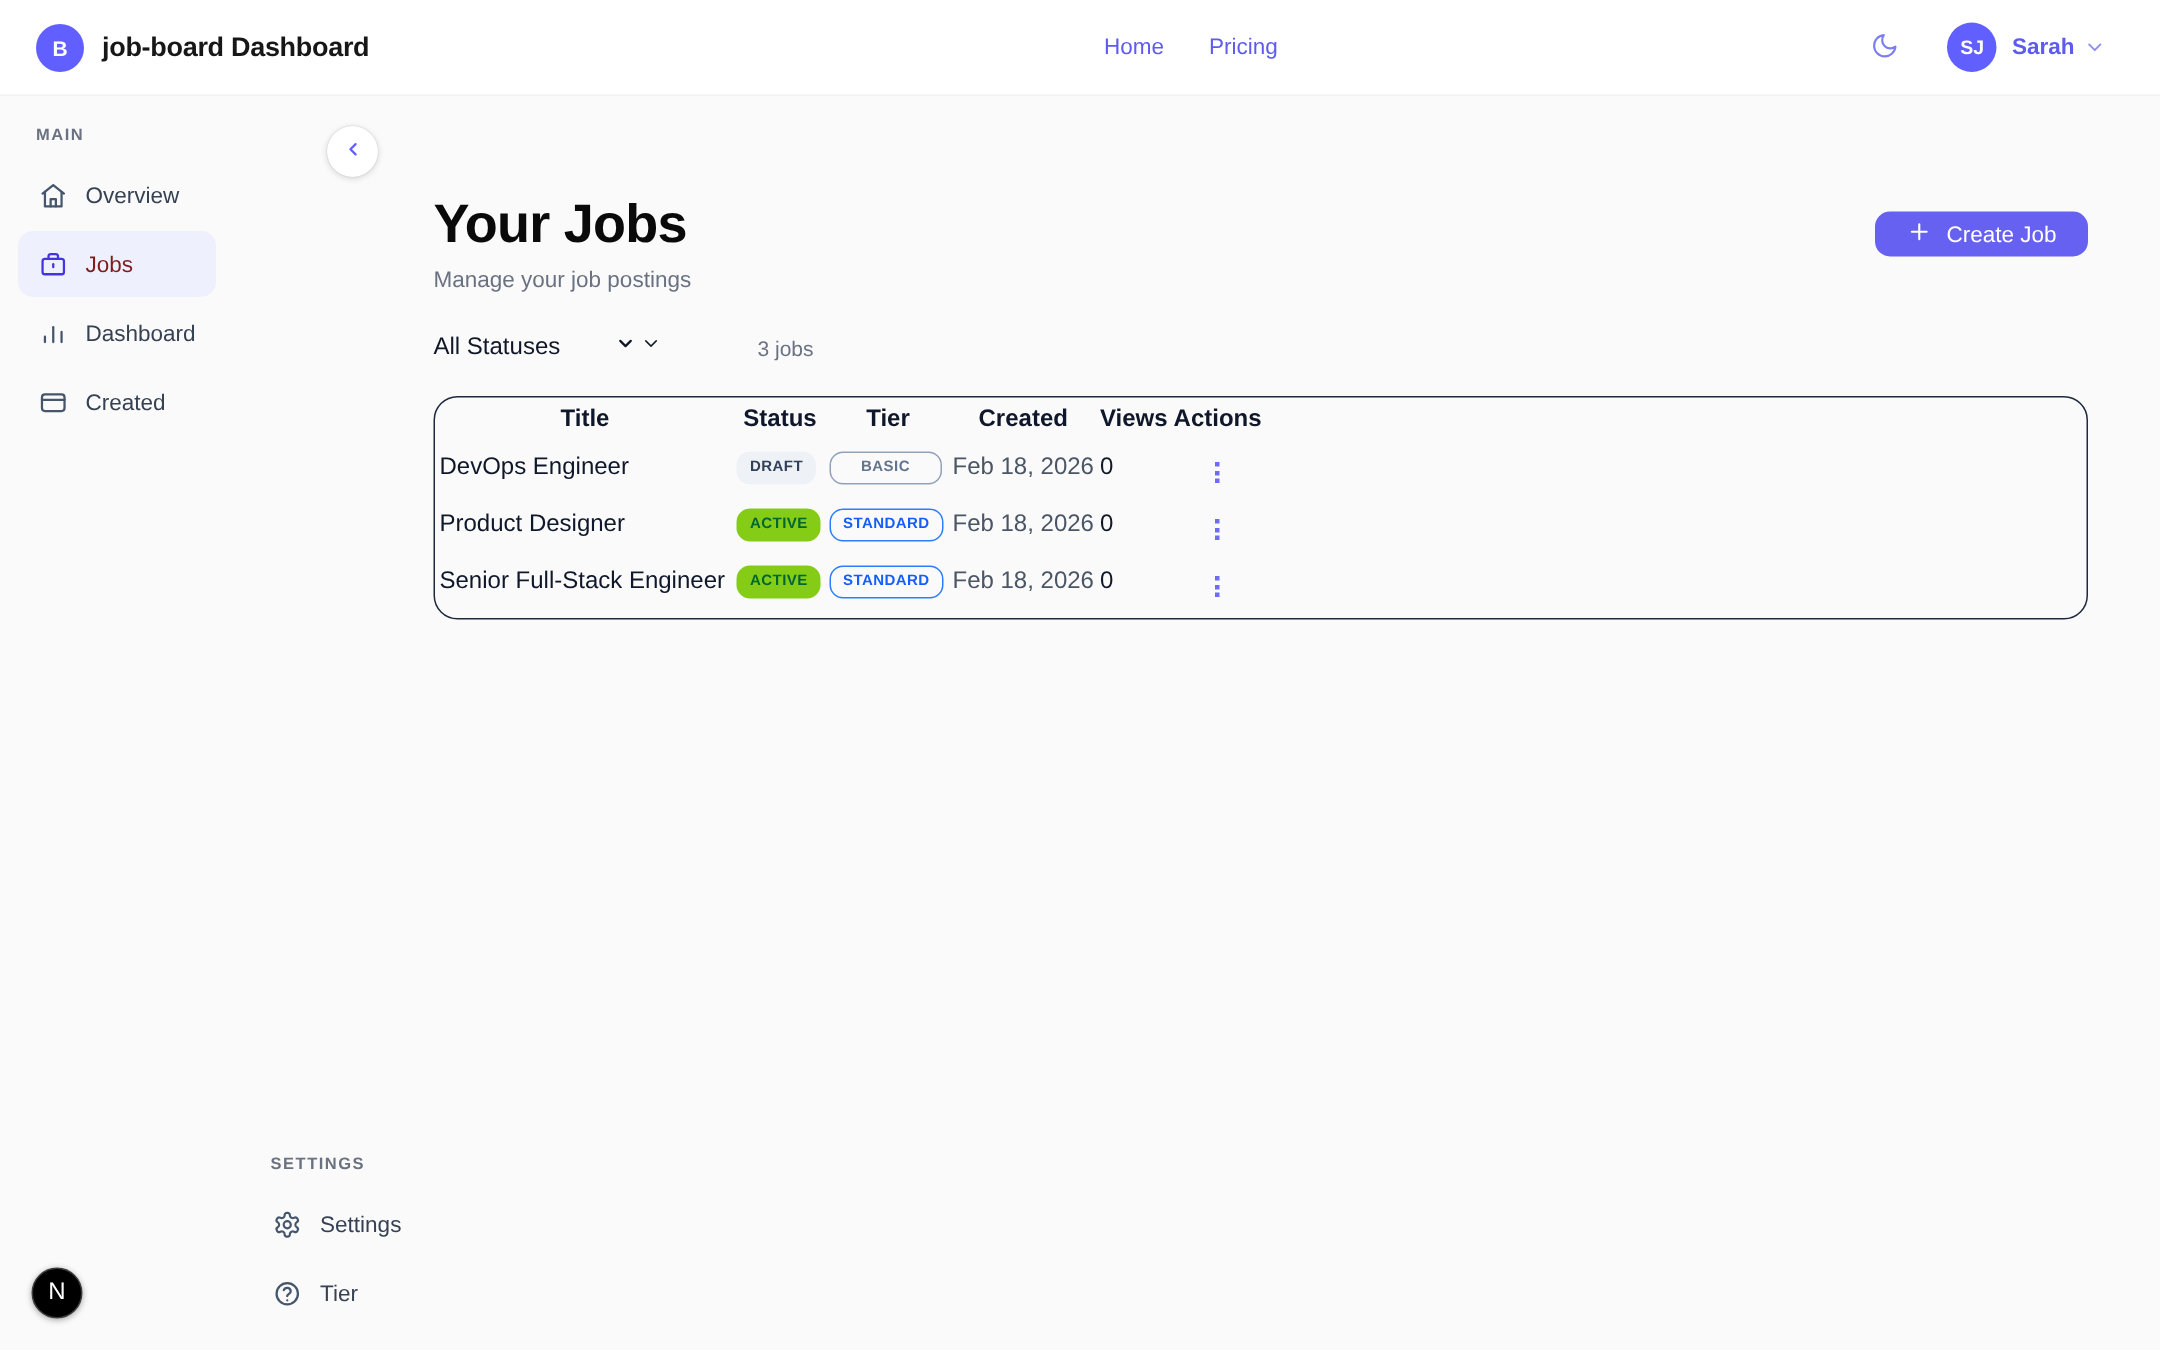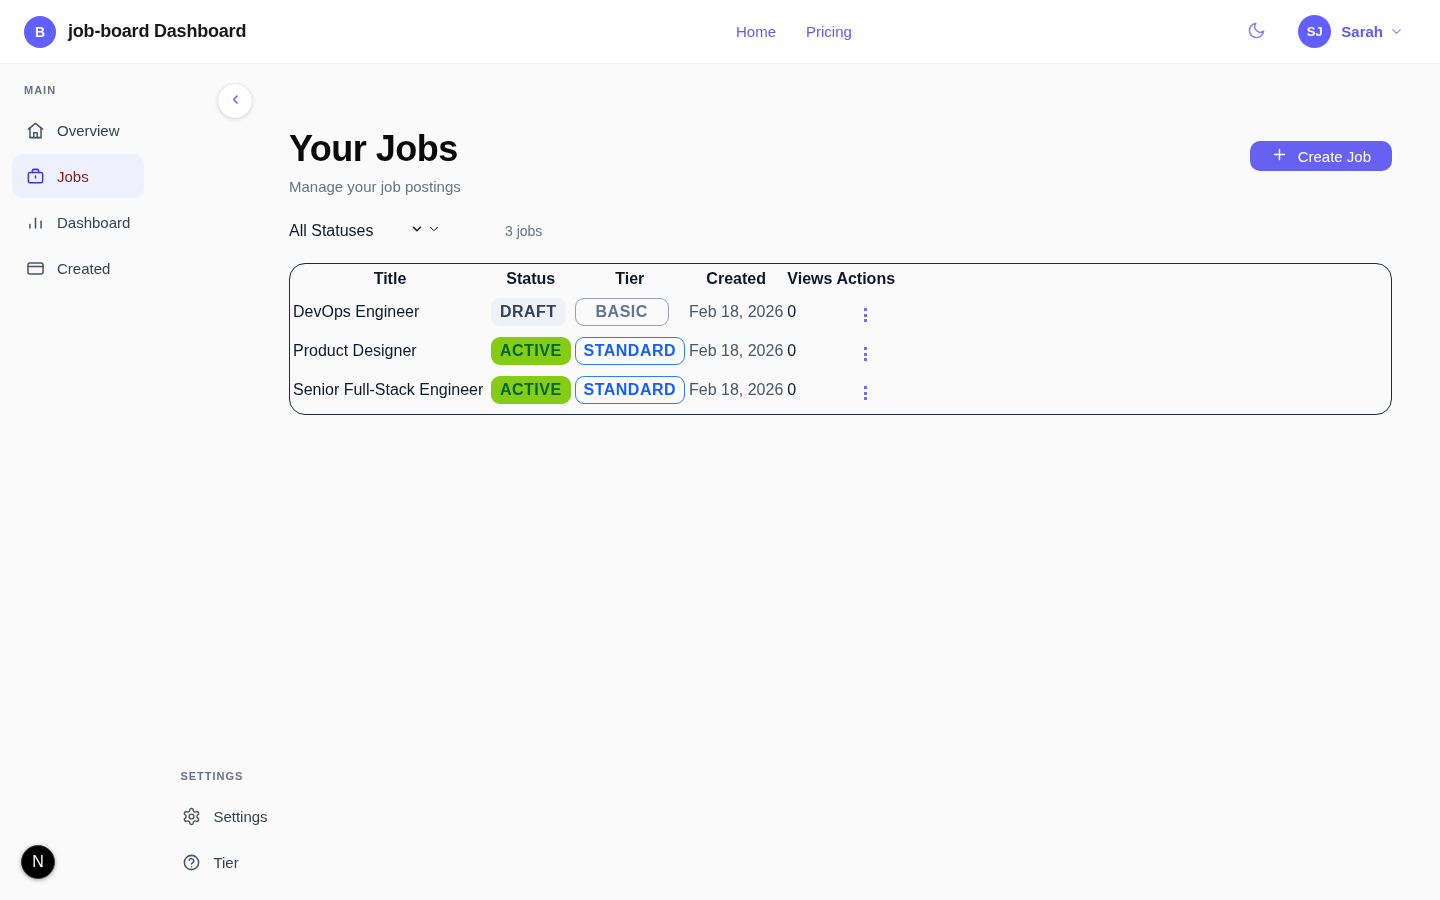--- a/index.html
+++ b/index.html
@@ -96,7 +96,7 @@
   .c-created { color:#4a5565; }
   .c-views { color:#101828; }
   .badge {
-    display:inline-block; border-radius:9px; font-size:16px; font-weight:600;
+    display:inline-block; border-radius:9px; font-size:10px; font-weight:600;
     letter-spacing:.03em; line-height:1; padding:6px 9px;
   }
   .b-draft { background:#eef1f6; color:#314158; }

